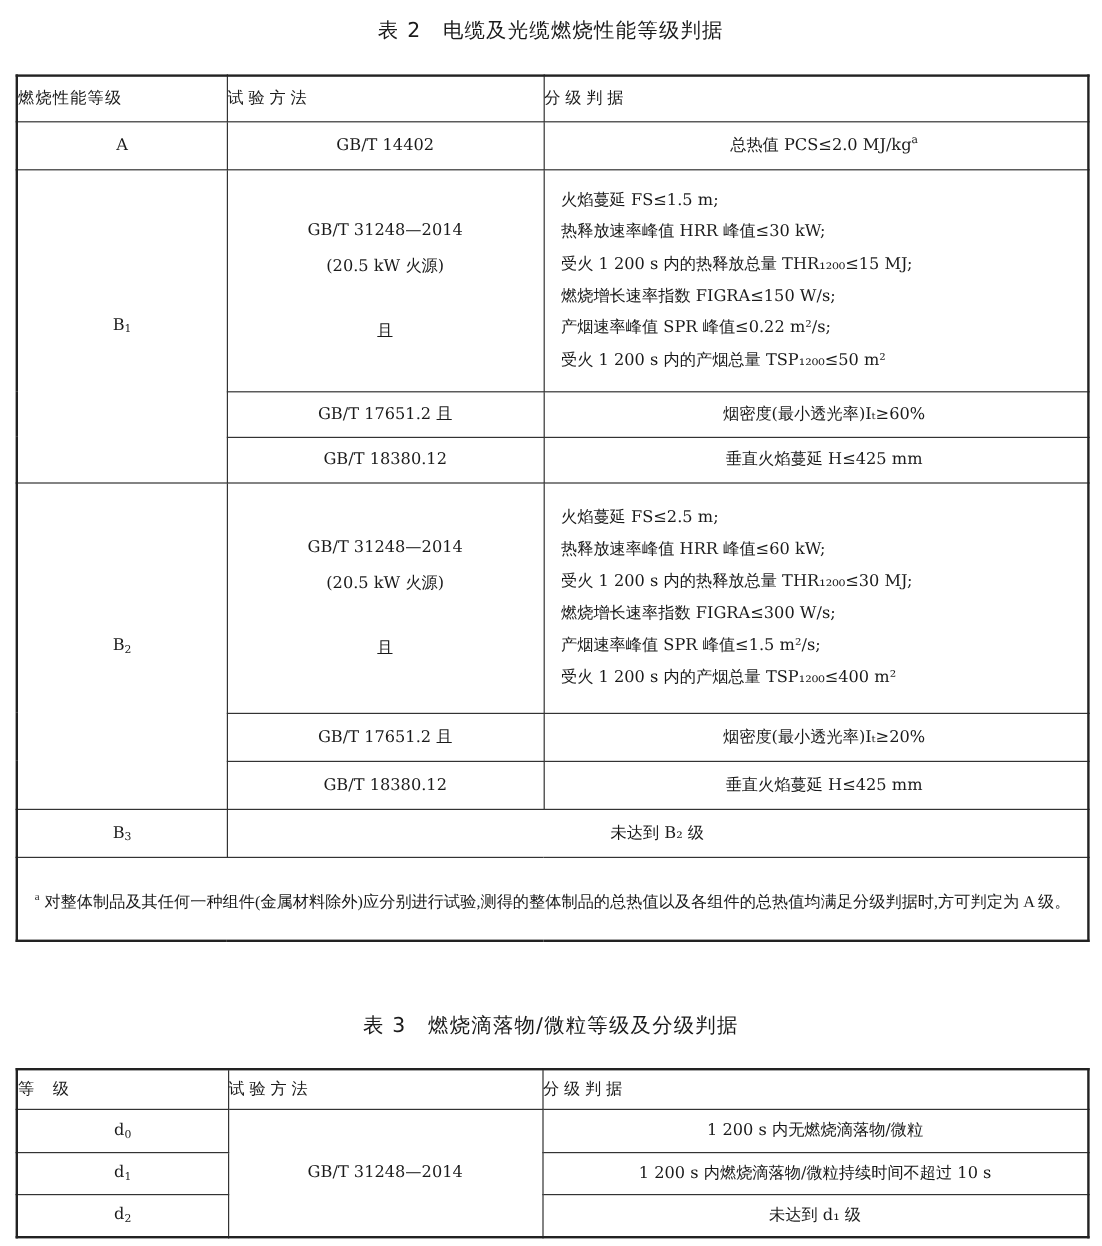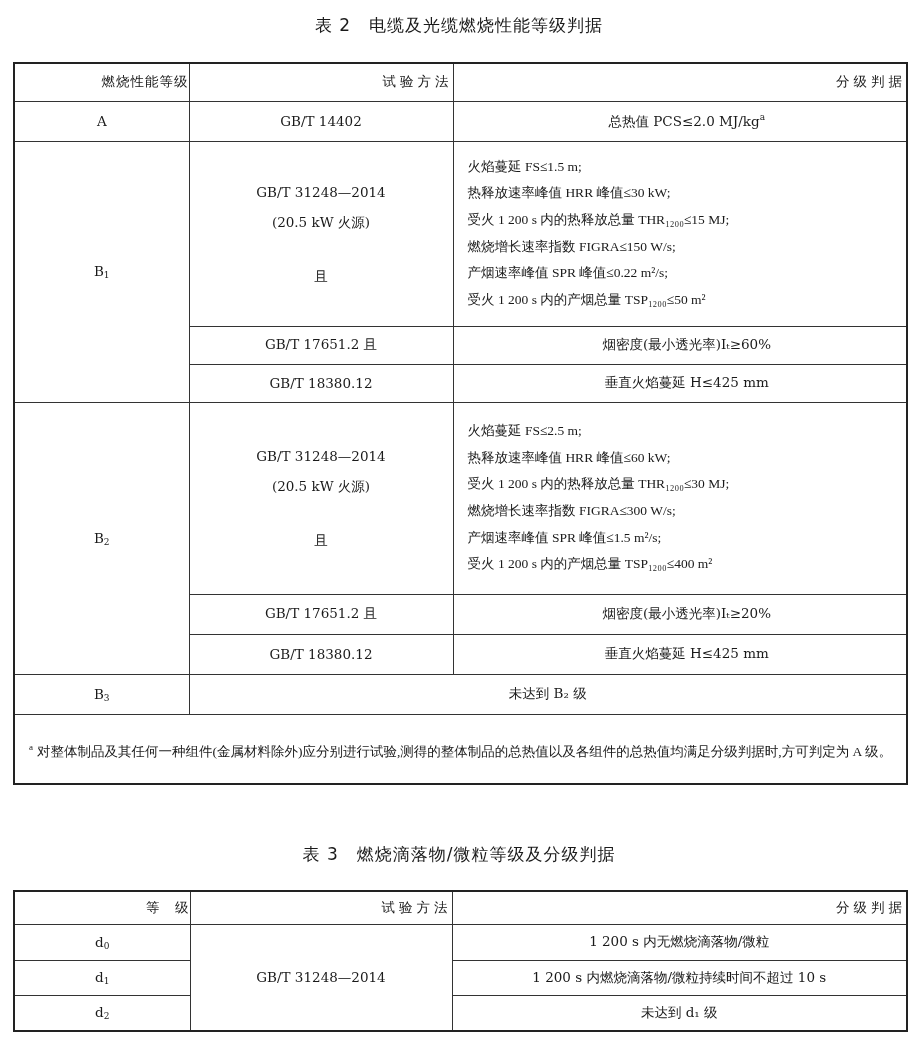--- a/index.html
+++ b/index.html
@@ -22,7 +22,7 @@
     border: 1px solid #333;
     padding: 0; vertical-align: middle;
   }
-  table.std th { font-weight: normal; text-align: right; letter-spacing: 4px; }
+  table.std th { font-weight: normal; text-align: left; letter-spacing: 4px; }
   table.std { border: 2px solid #222; }
   .c { text-align: center; }
   .l { text-align: center; padding-left: 14px !important; }

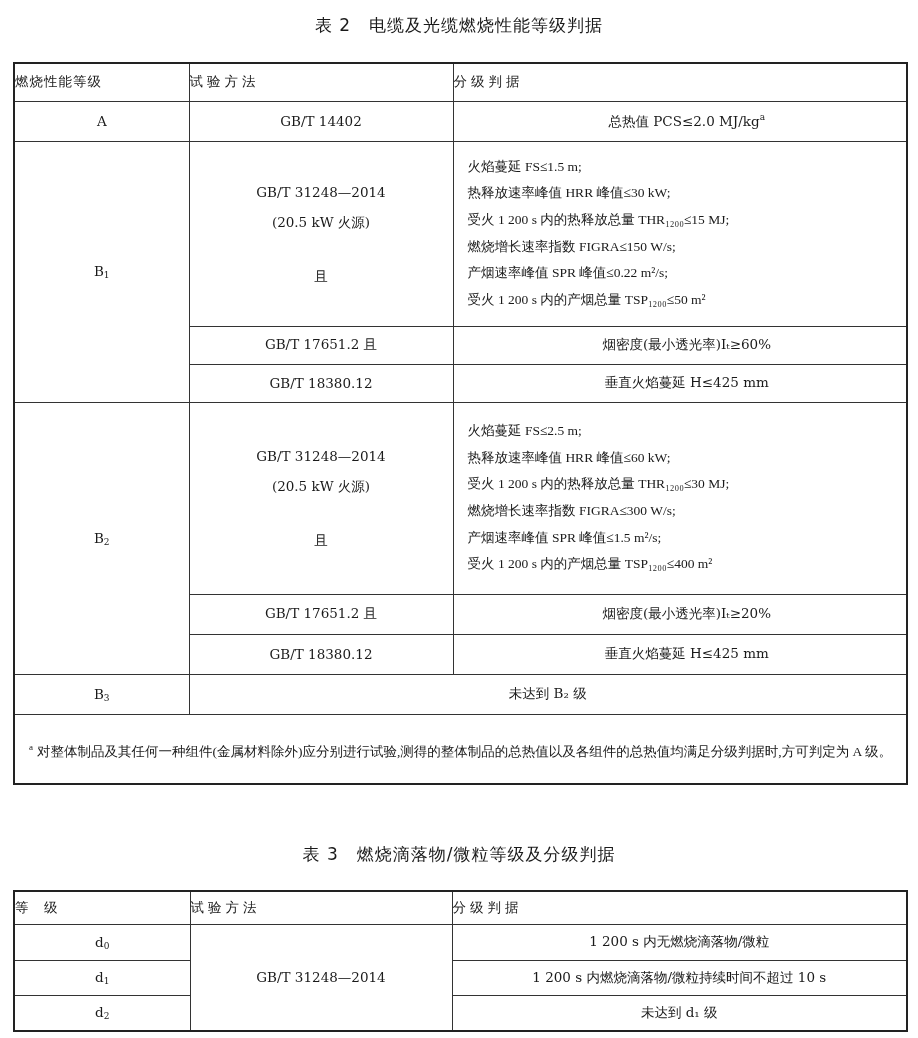--- a/index.html
+++ b/index.html
@@ -26,7 +26,7 @@
   table.std { border: 2px solid #222; }
   .c { text-align: center; }
   .l { text-align: center; padding-left: 14px !important; }
-  .lines { padding: 10px 0 10px 14px !important; text-align: left; line-height: 26.6px; font-family: Liberation Serif, serif; }
+  .lines { padding: 10px 0 10px 14px !important; text-align: left; line-height: 26.6px; }
   .lines div { white-space: nowrap; }
   .method { text-align: center; line-height: 30px; }
   .method .gap { height: 24px; }

